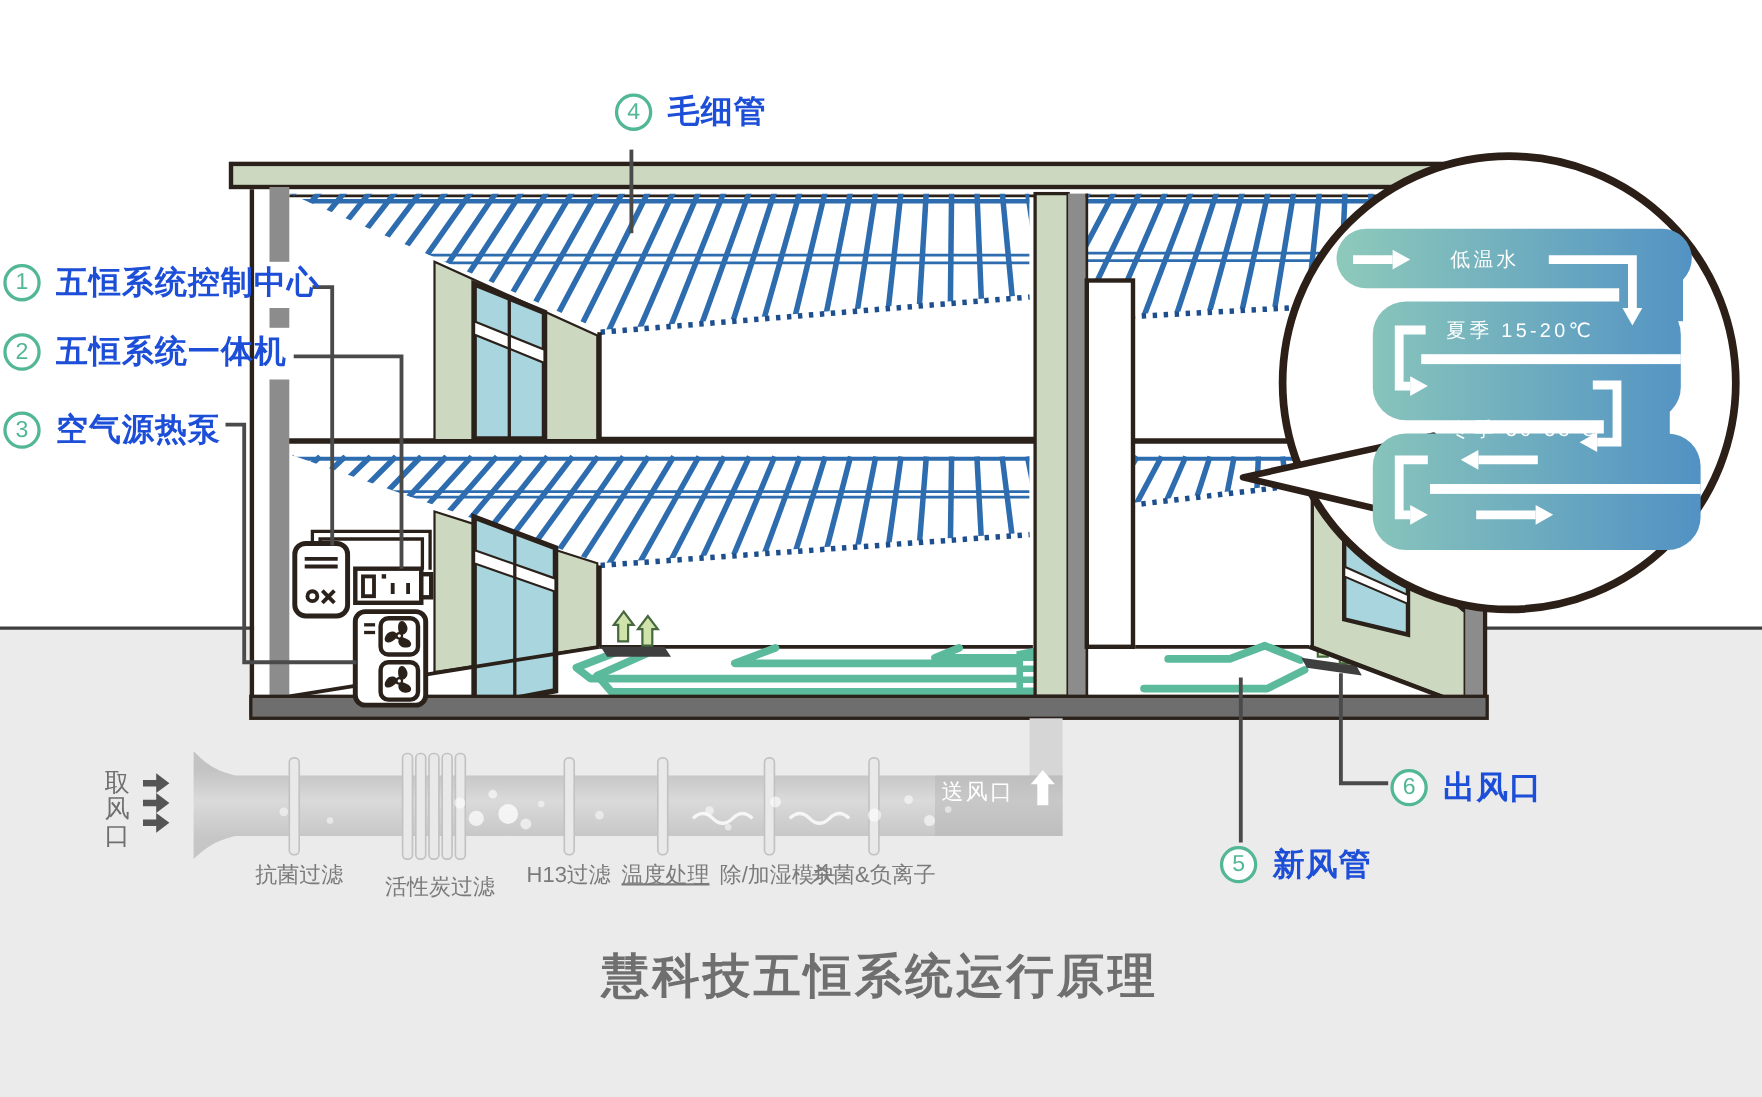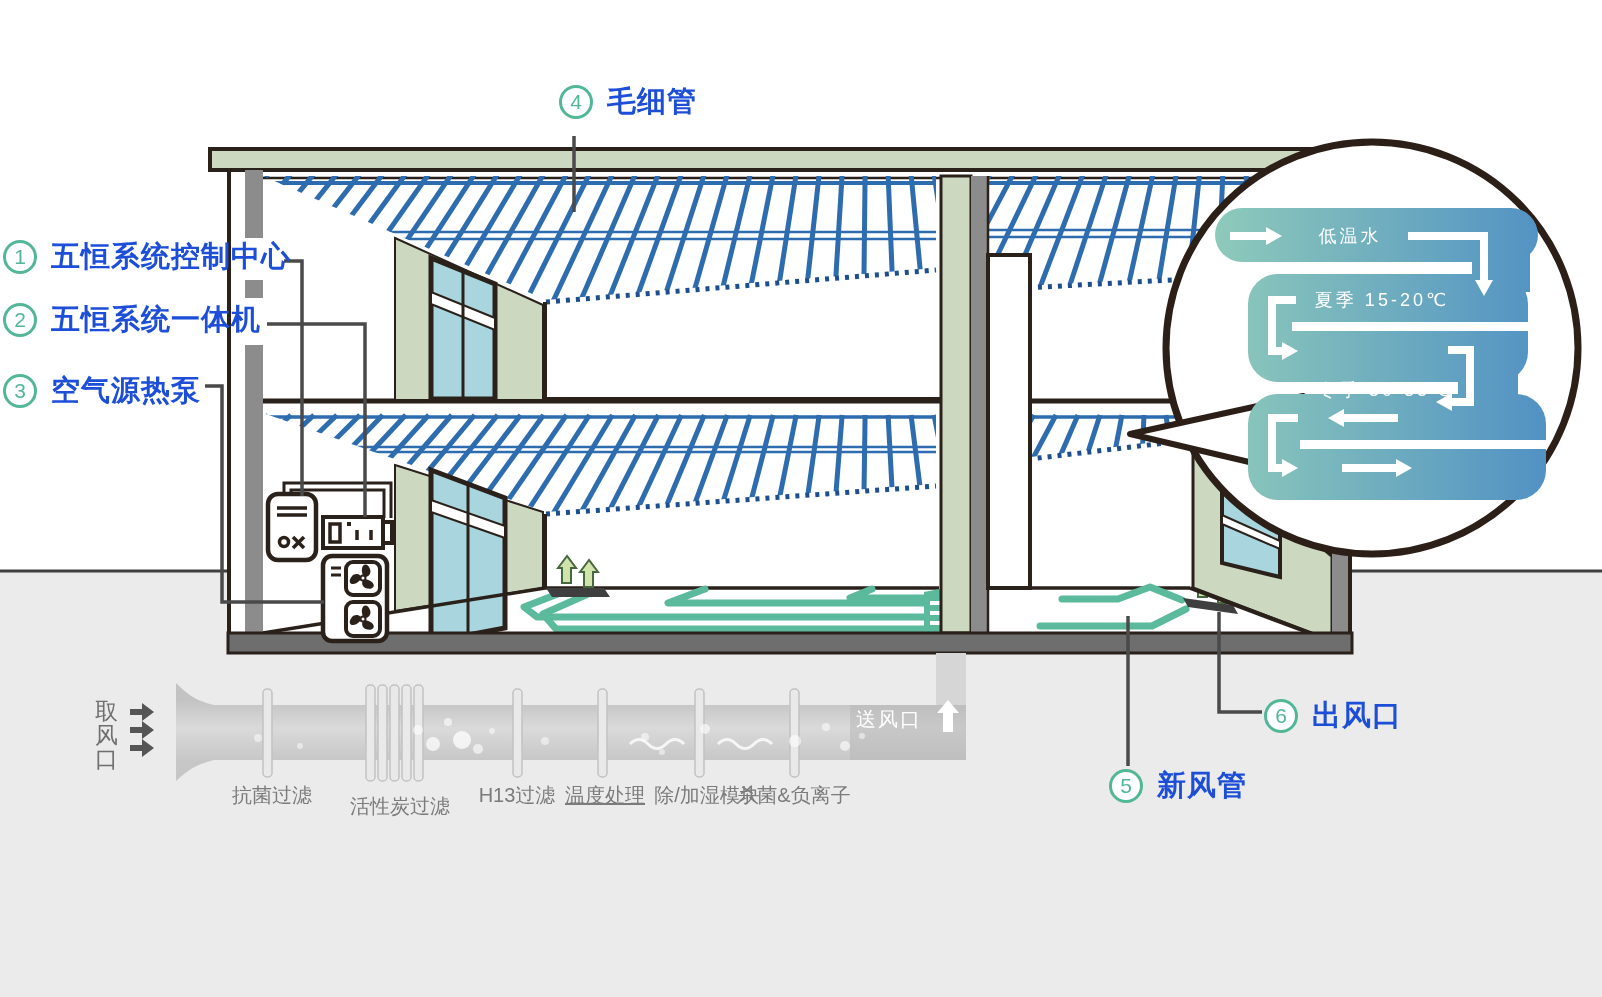--- a/index.html
+++ b/index.html
@@ -429,6 +429,7 @@
 <div class="flabel" style="left:707px;text-align:right;">除/加湿模块</div>
 <div class="flabel" style="left:794px;">杀菌&amp;负离子</div>
 
+<div class="title">慧科技五恒系统运行原理</div>
 
 </div>
 

